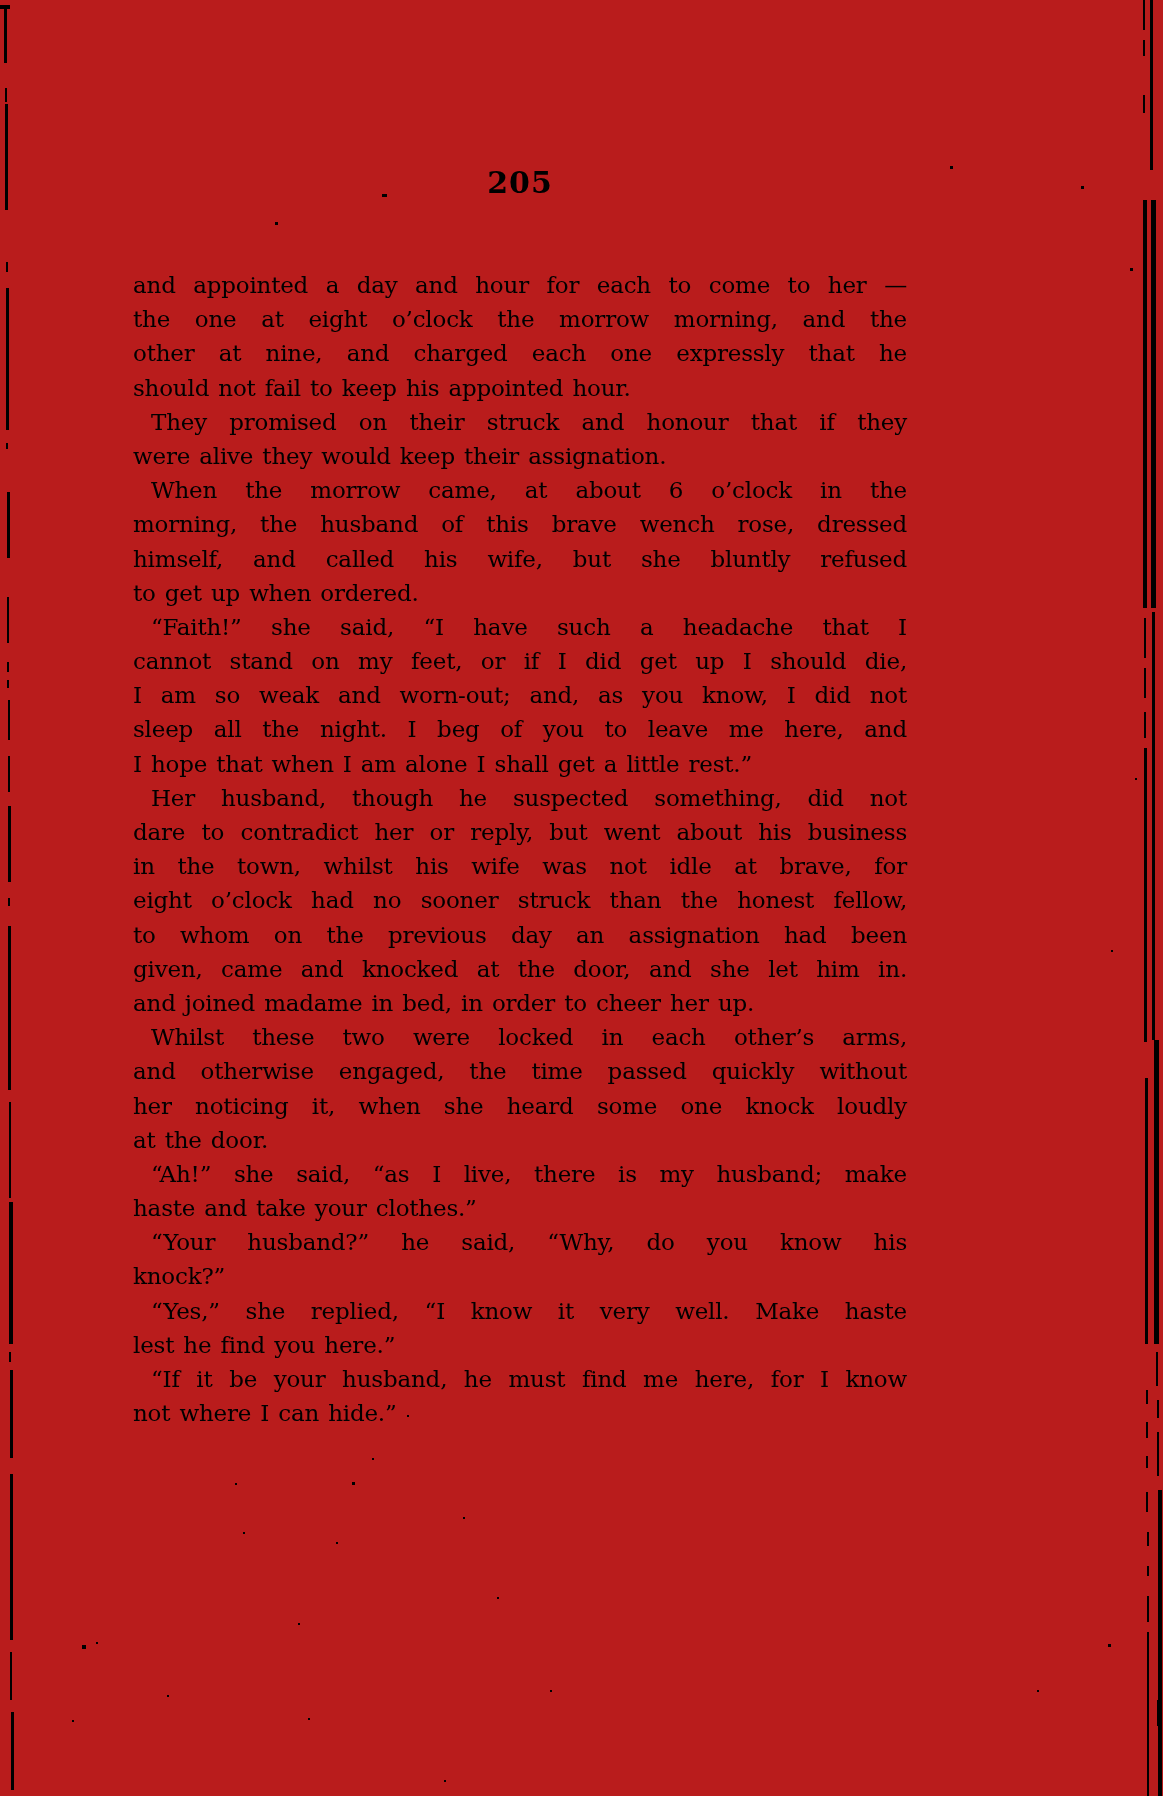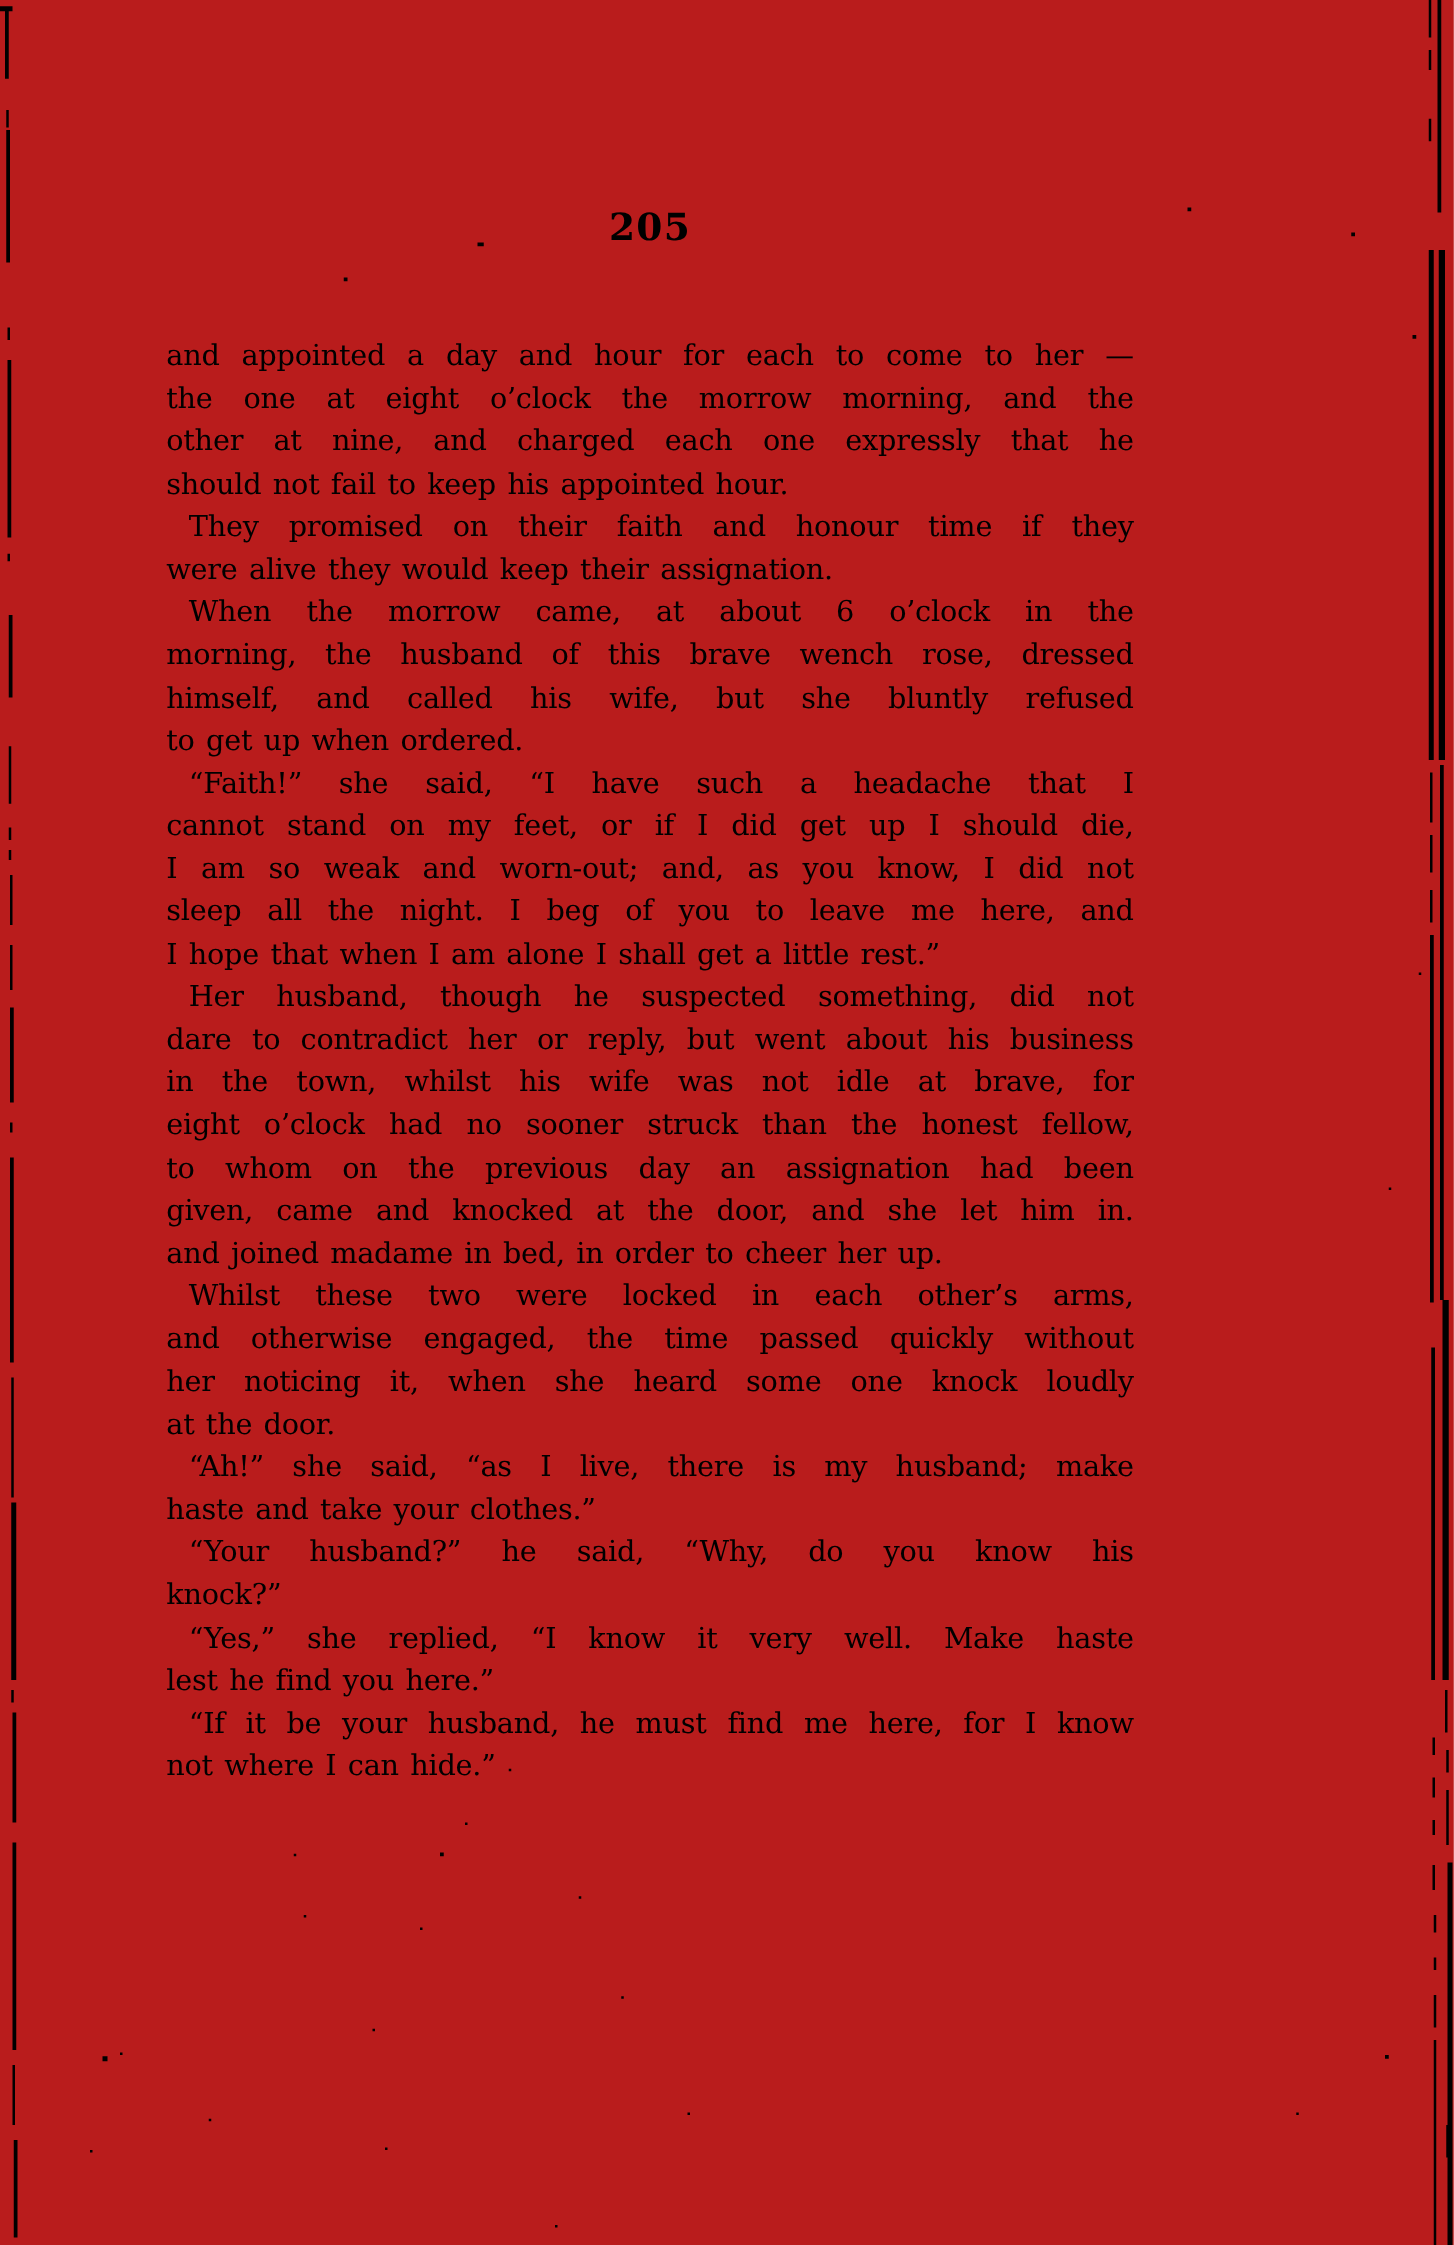--- a/index.html
+++ b/index.html
@@ -70,7 +70,7 @@
       <div class="line">the one at eight o’clock the morrow morning, and the</div>
       <div class="line">other at nine, and charged each one expressly that he</div>
       <div class="line last">should not fail to keep his appointed hour.</div>
-      <div class="line indent">They promised on their faith and honour time if they</div>
+      <div class="line indent">They promised on their struck and honour that if they</div>
       <div class="line last">were alive they would keep their assignation.</div>
       <div class="line indent">When the morrow came, at about 6 o’clock in the</div>
       <div class="line">morning, the husband of this brave wench rose, dressed</div>

